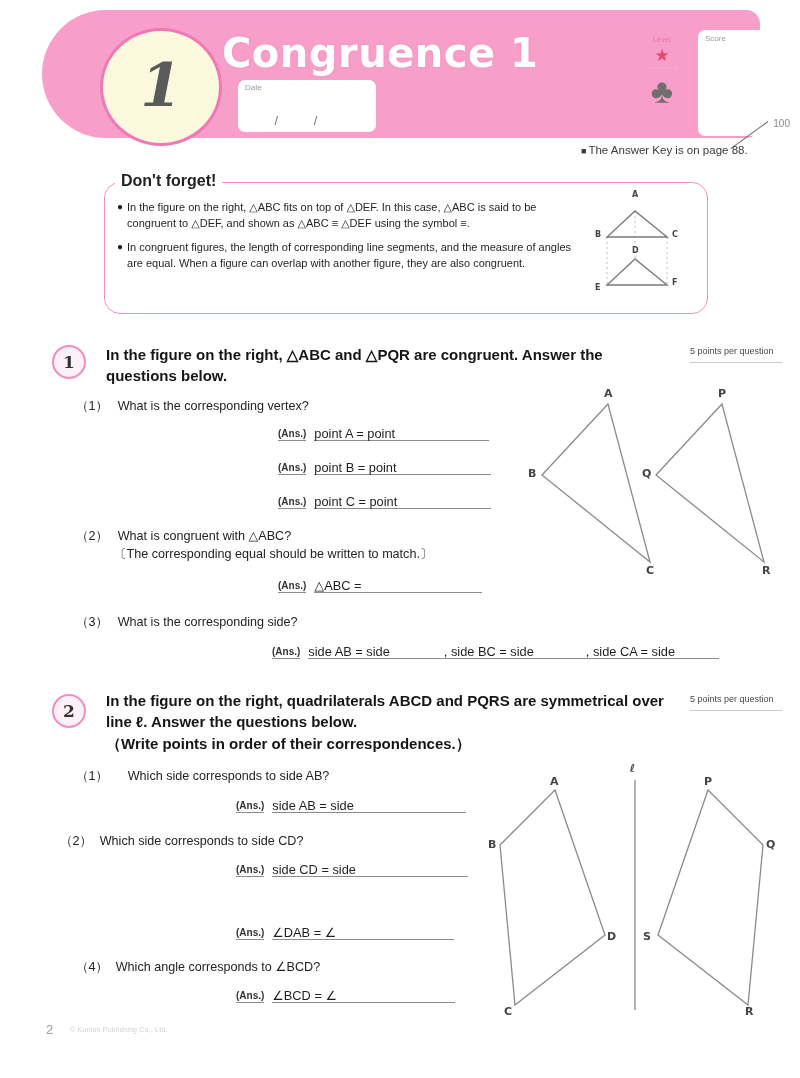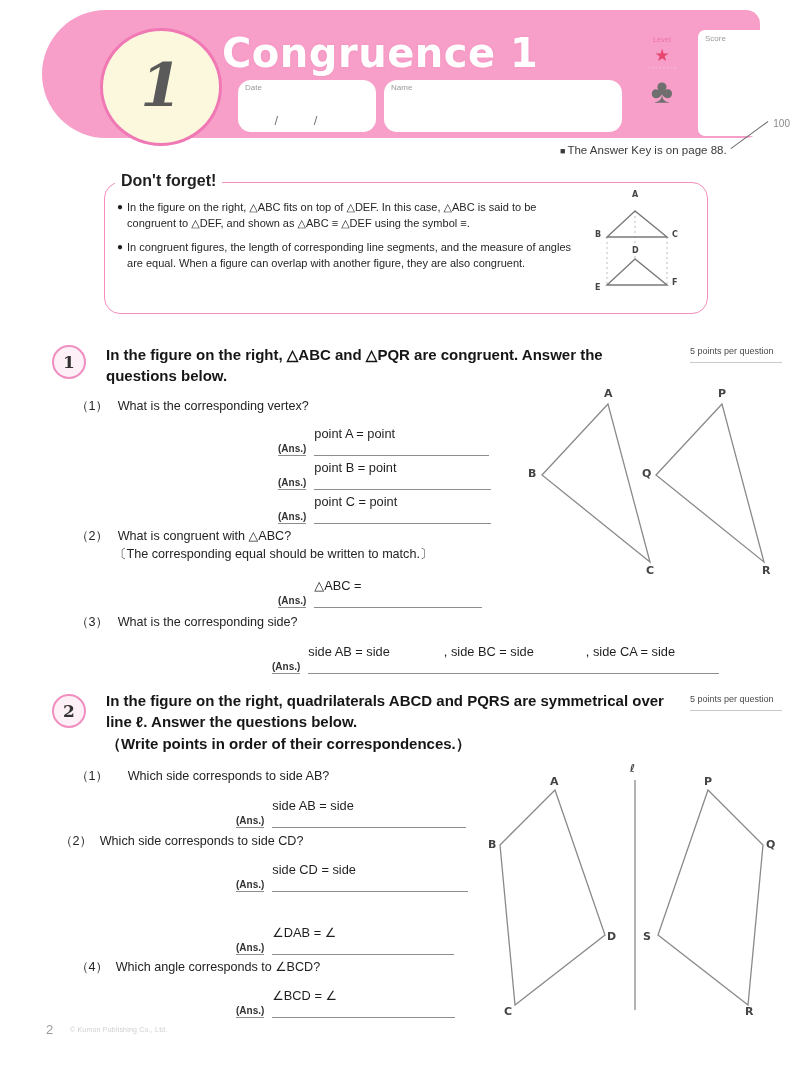--- a/index.html
+++ b/index.html
@@ -41,7 +41,7 @@
     text-shadow:0 0 2px rgba(240,121,181,.6);
   }
   .field{
-    position:absolute;background:#ffffff;border-radius:13px;
+    position:absolute;background:#ffffff;border-radius:7px;
   }
   .field-date{left:196px;top:70px;width:138px;height:52px;}
   .field-name{left:342px;top:70px;width:238px;height:52px;}

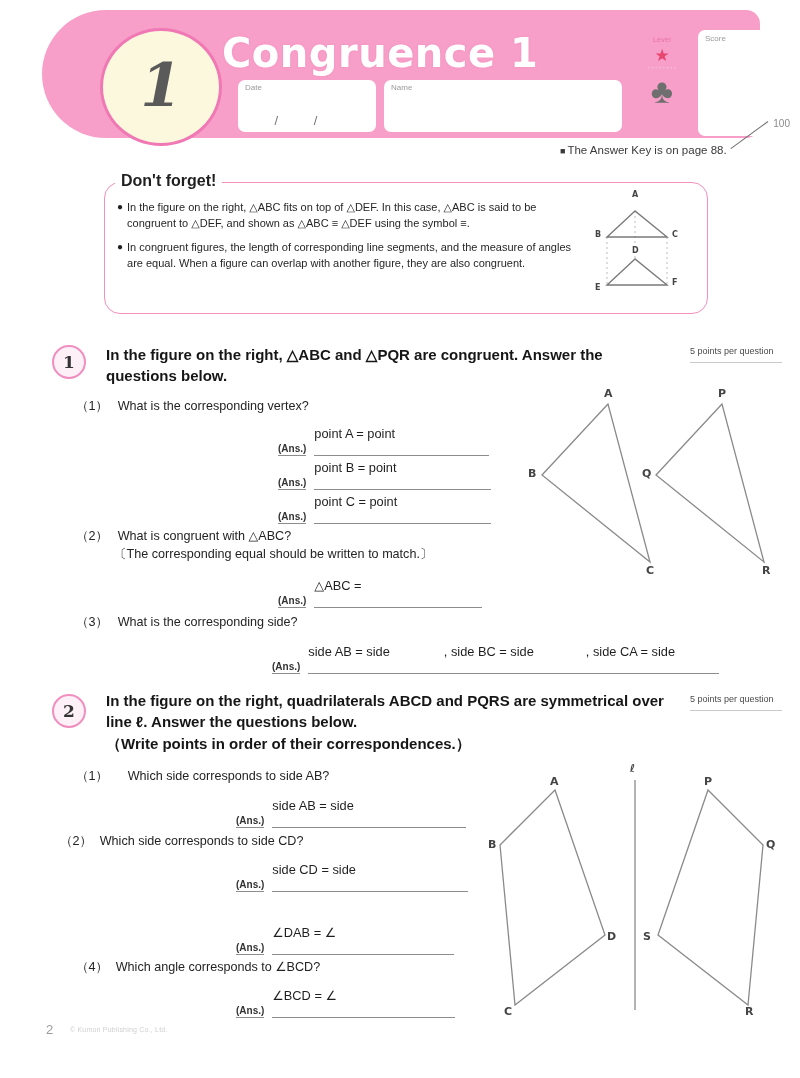--- a/index.html
+++ b/index.html
@@ -158,9 +158,6 @@
       <span class="date-slashes">/  /</span>
     </div>
 
-    <div class="field field-name">
-      <span class="field-label">Name</span>
-    </div>
 
     <div class="level-wrap">
       <span class="level-label">Level</span>

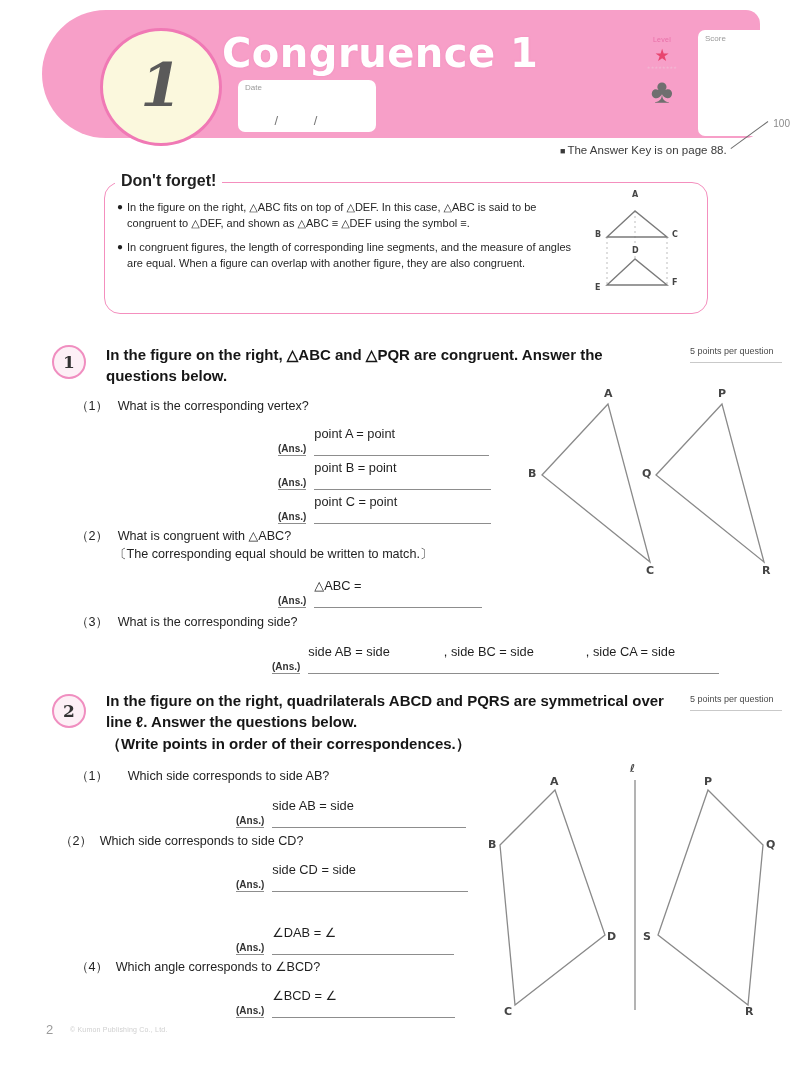--- a/index.html
+++ b/index.html
@@ -72,7 +72,7 @@
   .score-total{position:absolute;right:8px;bottom:7px;font-size:10px;color:#8a8a8a;}
 
   .answerkey{
-    position:absolute;left:560px;top:144px;font-size:11.5px;color:#3a3a3a;
+    position:absolute;left:581px;top:144px;font-size:11.5px;color:#3a3a3a;
   }
   .answerkey .sq{font-size:9px;margin-right:2px;}
 

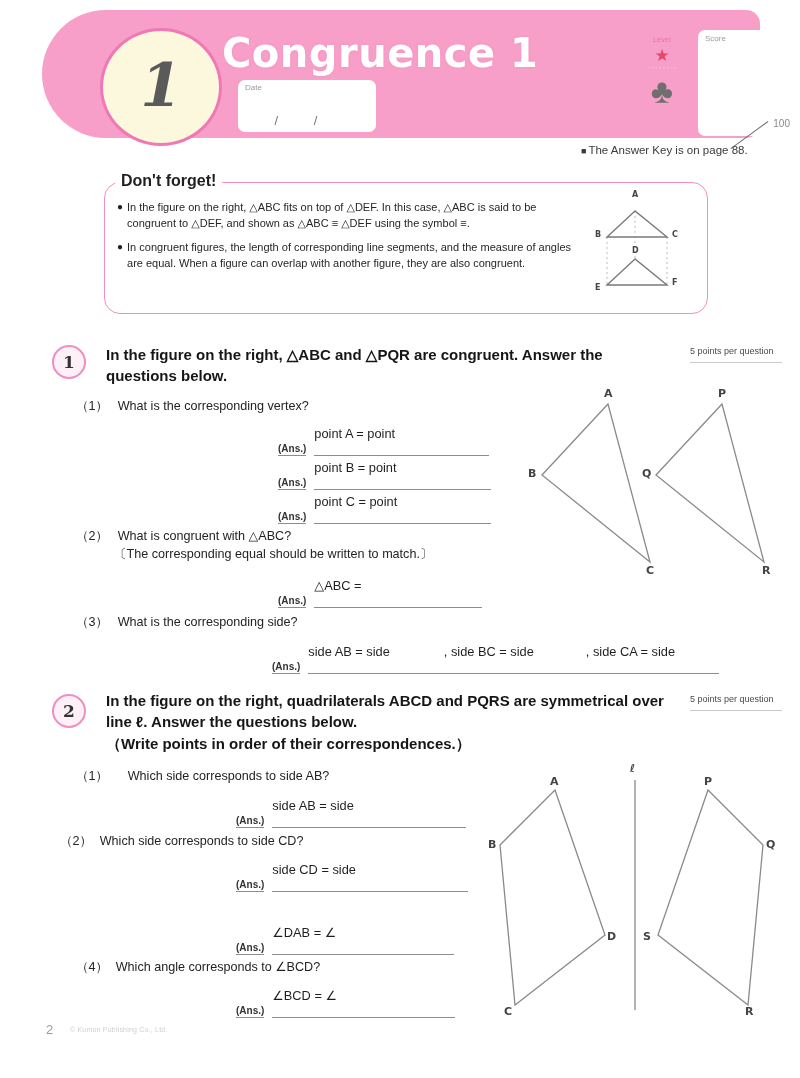--- a/index.html
+++ b/index.html
@@ -121,7 +121,7 @@
     white-space:nowrap;
   }
   .ans-text{
-    font-size:12.8px;color:#1f1f1f;white-space:nowrap;padding-bottom:15px;
+    font-size:12.8px;color:#1f1f1f;white-space:nowrap;padding-bottom:0;
   }
   .ans-line{
     border-bottom:1px solid #8d8d8d;height:14px;

